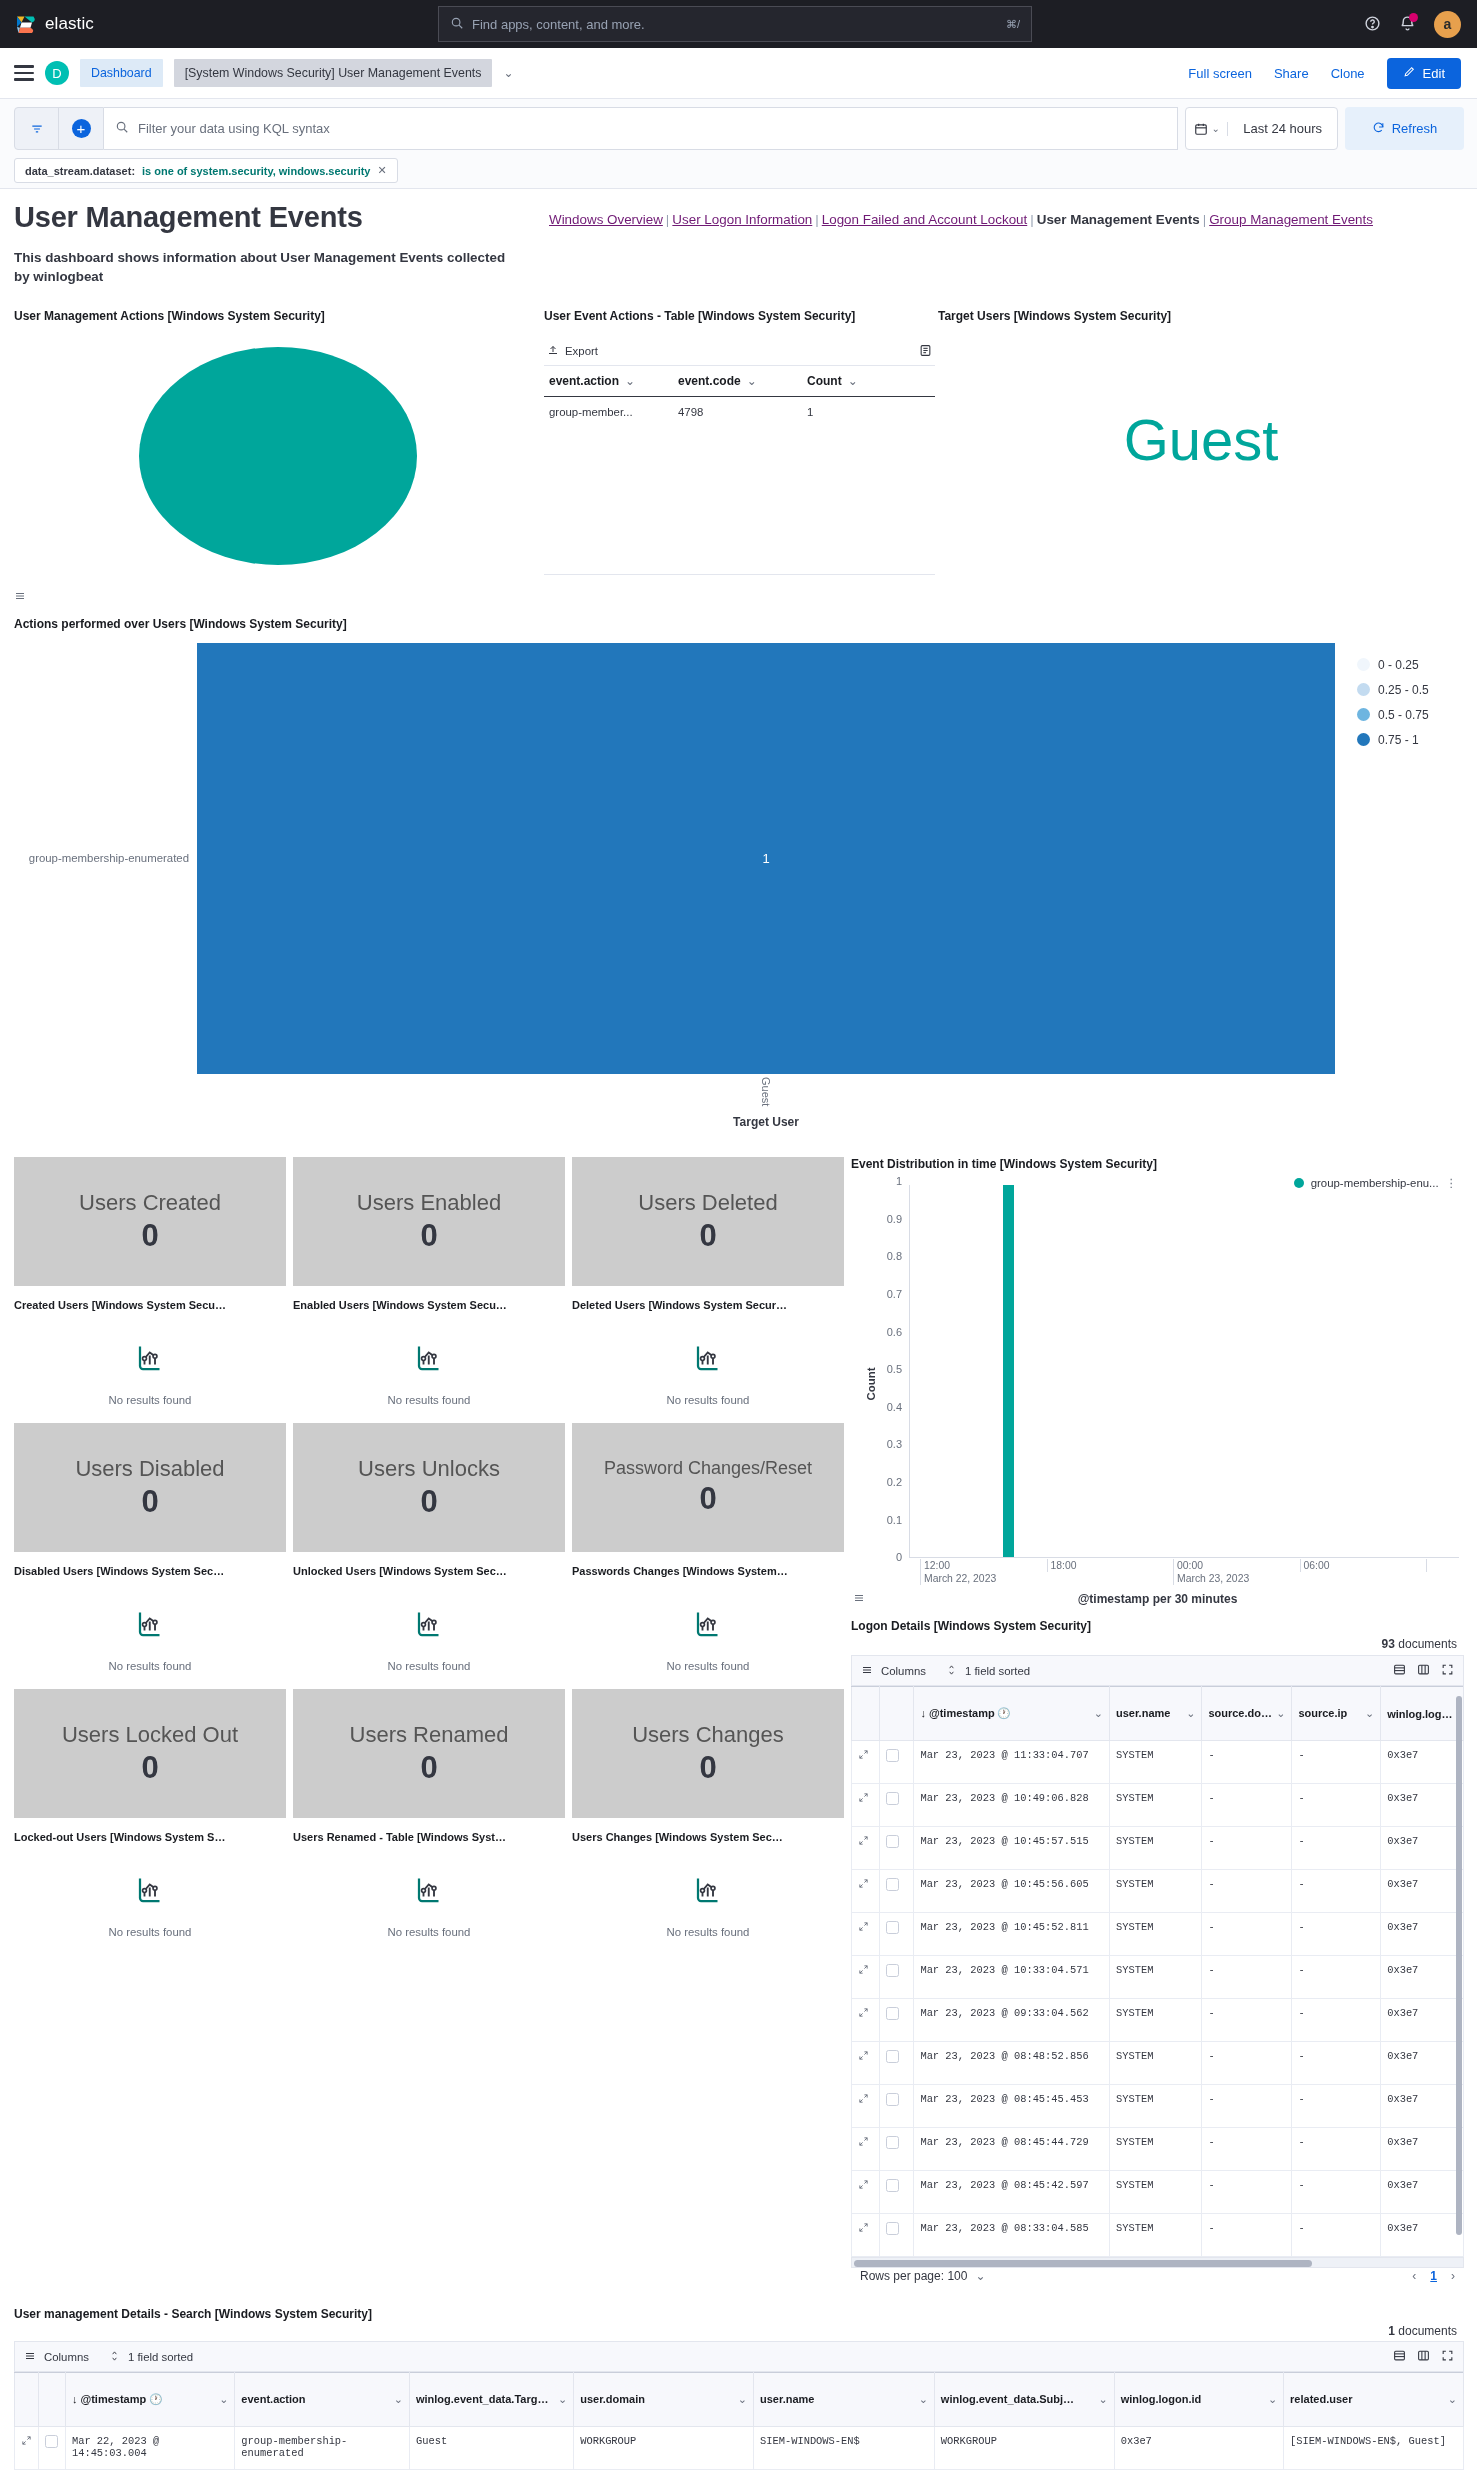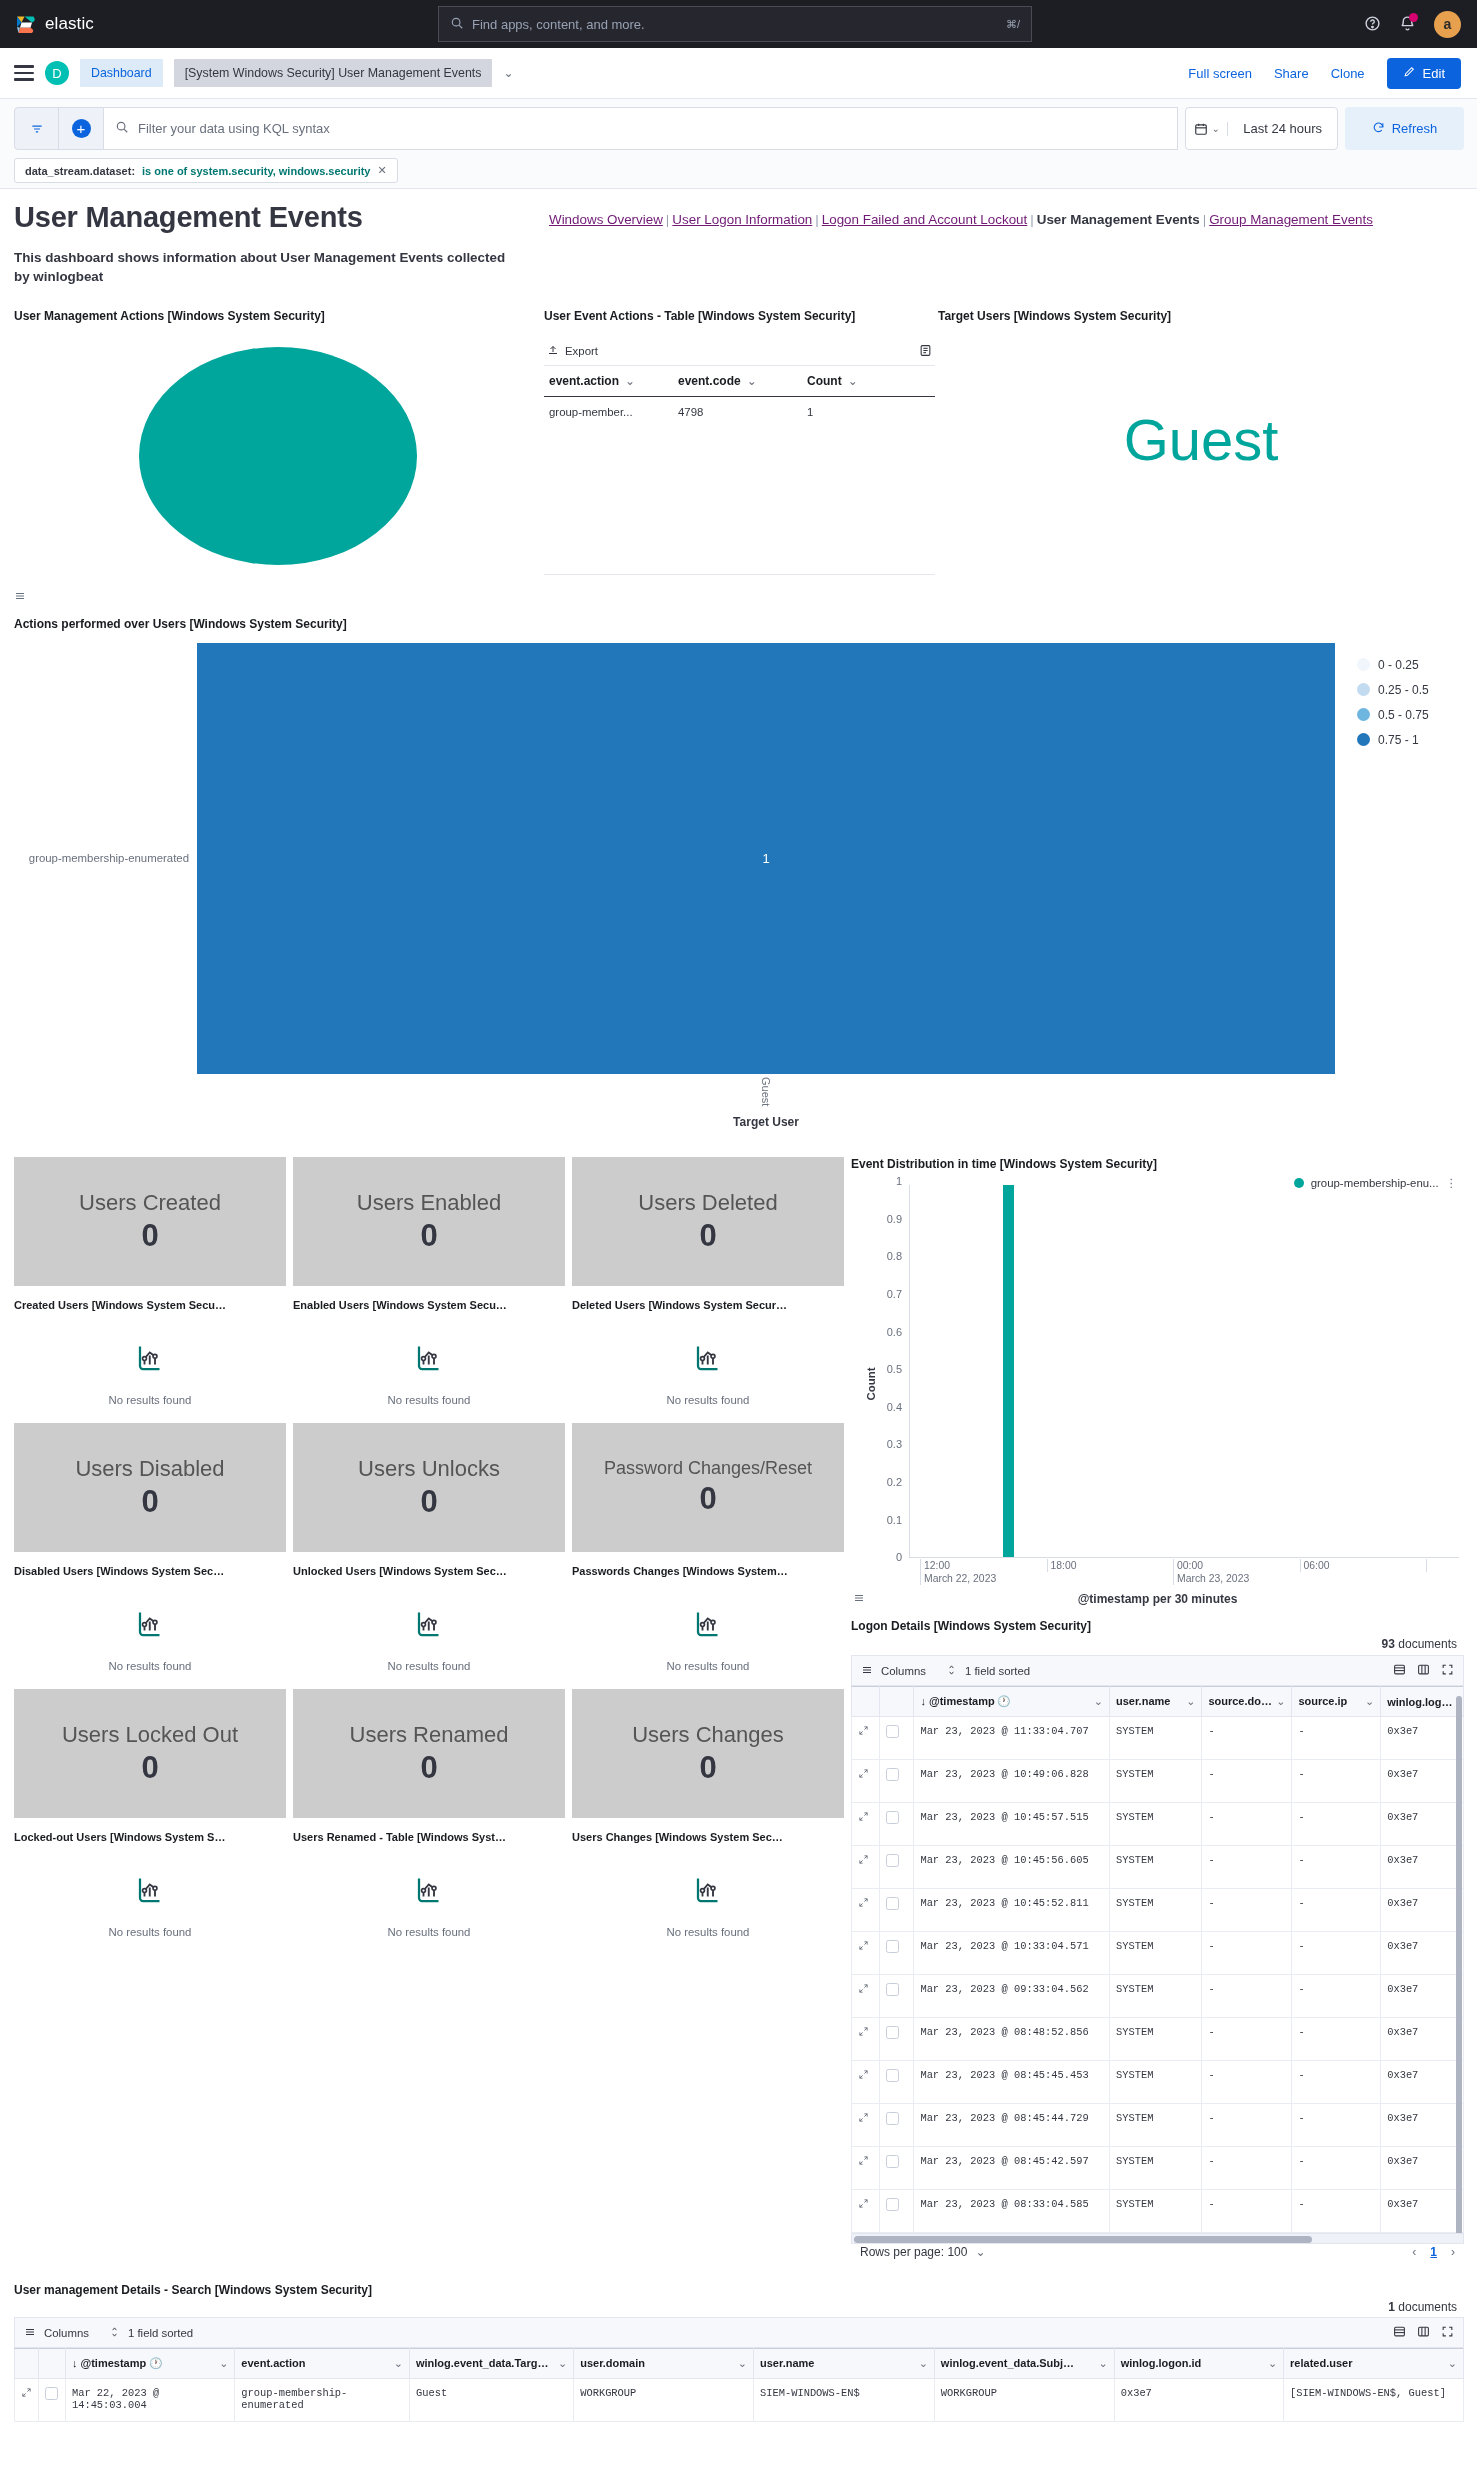--- a/index.html
+++ b/index.html
@@ -219,7 +219,7 @@
   .dgrid { width: 100%; border-collapse: collapse; table-layout: fixed; }
   .dgrid th {
     background: #f7f8fc; font-size: 11px; font-weight: 700; color: #1a1c21;
-    text-align: left; padding: 8px 6px; border: 0.5px solid #e3e6ee;
+    text-align: left; padding: 20px 6px; border: 0.5px solid #e3e6ee;
     border-top: 1px solid #c9ceda; white-space: nowrap; overflow: hidden;
   }
   .dgrid th .cv { color: #69707d; font-weight: 400; float: right; }

